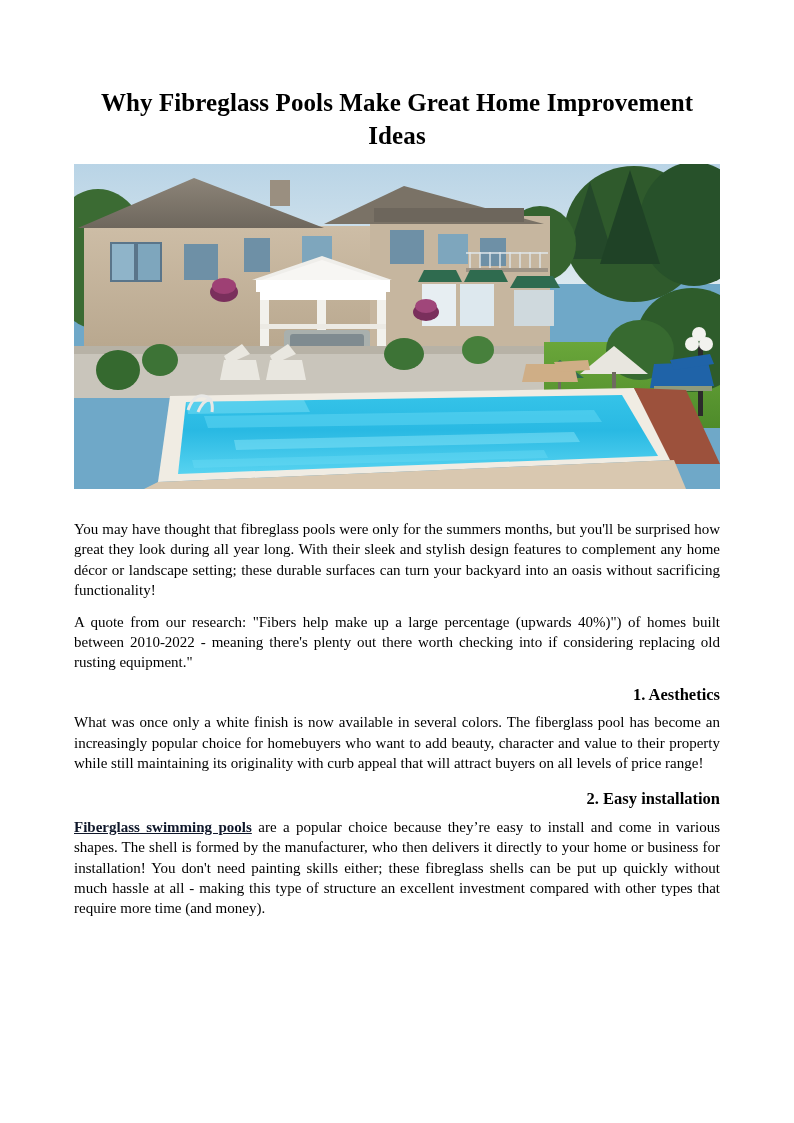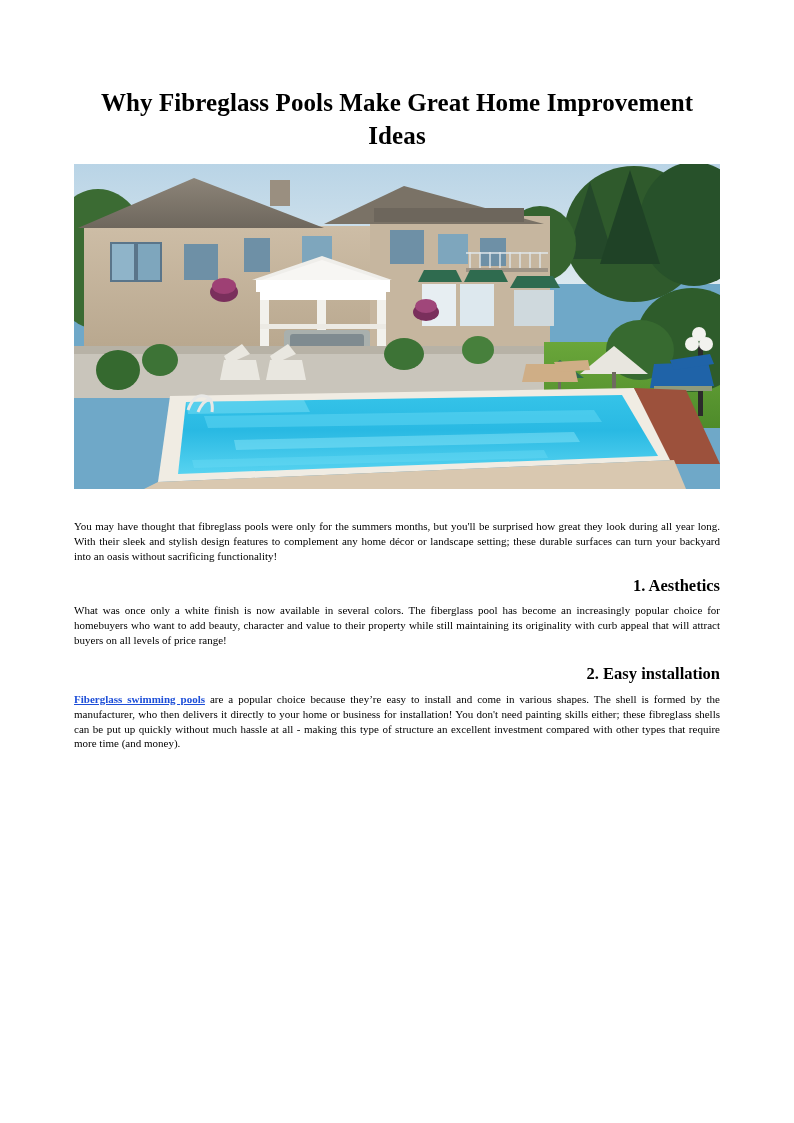--- a/index.html
+++ b/index.html
@@ -50,7 +50,7 @@
     height: 325px;
   }
   p.body {
-    font-size: 11px;
+    font-size: 15px;
     line-height: 1.36;
     text-align: justify;
     margin: 0 0 11px 0;

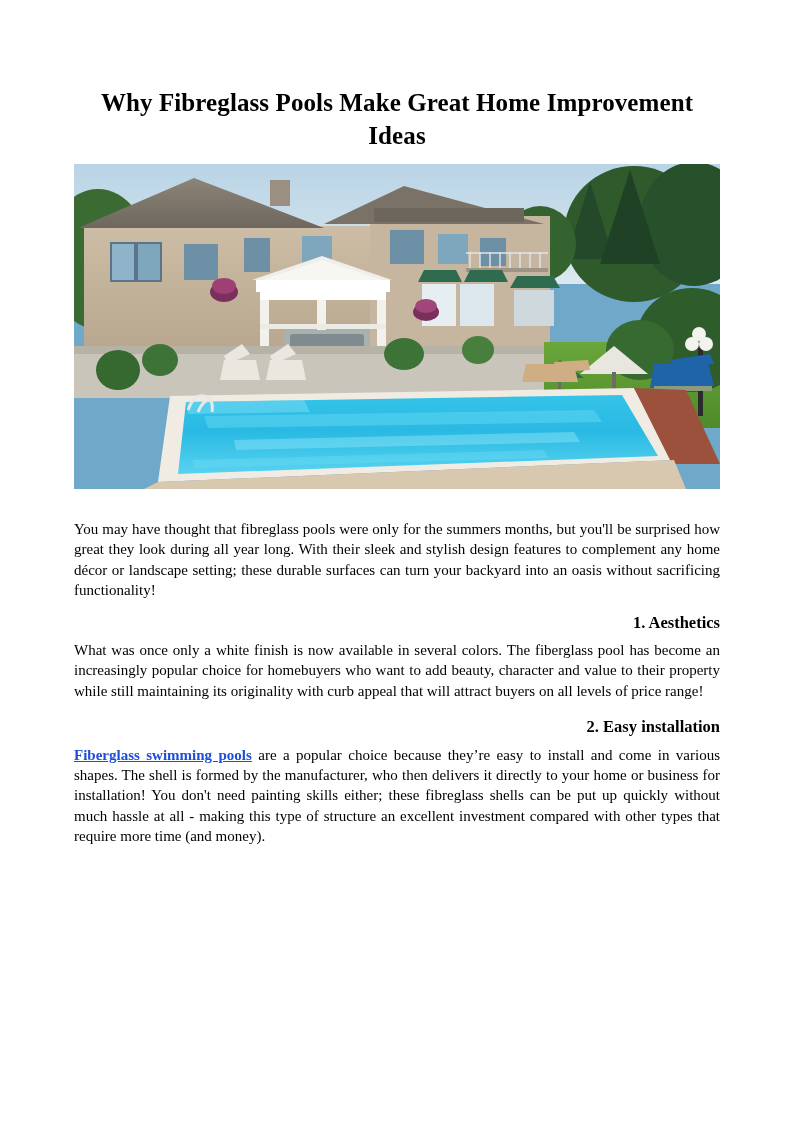--- a/index.html
+++ b/index.html
@@ -243,6 +243,7 @@
 
     <p class="body">You may have thought that fibreglass pools were only for the summers months, but you'll be surprised how great they look during all year long. With their sleek and stylish design features to complement any home décor or landscape setting; these durable surfaces can turn your backyard into an oasis without sacrificing functionality!</p>
 
+    <p class="body">A quote from our research: "Fibers help make up a large percentage (upwards 40%)") of homes built between 2010-2022 - meaning there's plenty out there worth checking into if considering replacing old rusting equipment."</p>
 
 
     <h3 class="subsection">1. Aesthetics</h3>

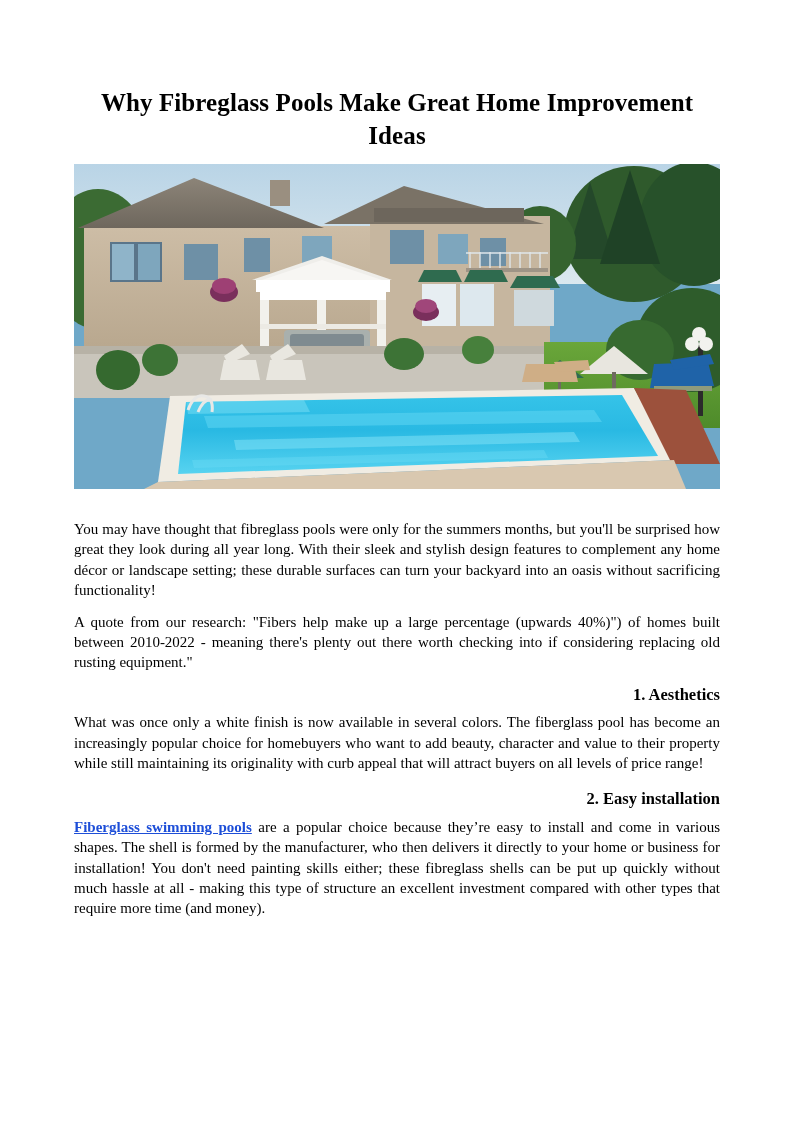--- a/index.html
+++ b/index.html
@@ -75,7 +75,7 @@
     margin-top: 15px;
   }
   .link {
-    color: #1d4ed8;
+    color: #0f172a;
     text-decoration: underline;
     font-weight: bold;
     cursor: pointer;

